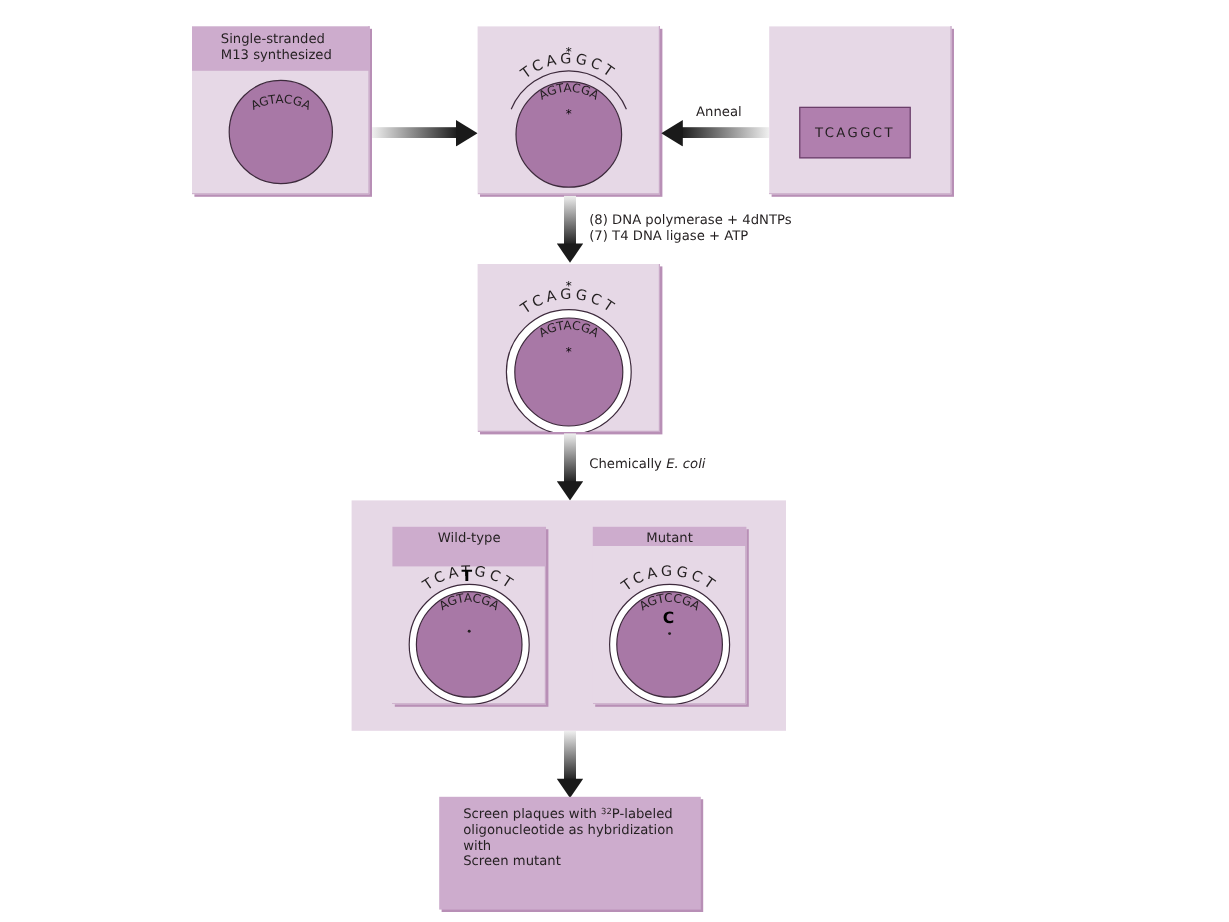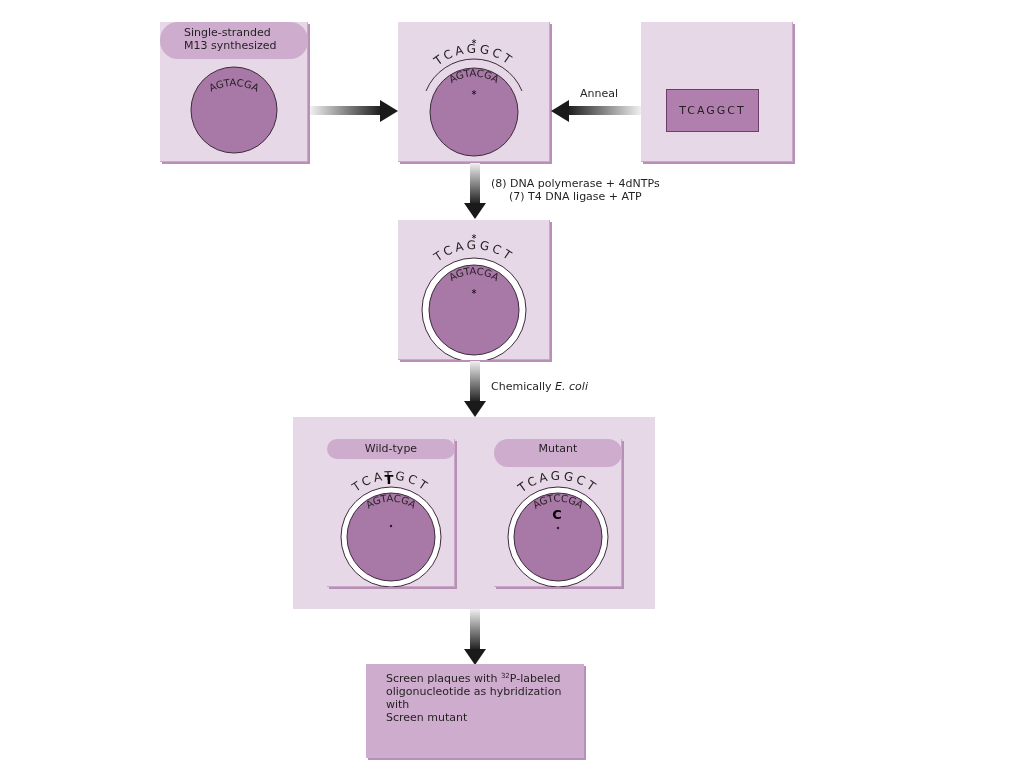--- a/index.html
+++ b/index.html
@@ -9,7 +9,7 @@
   .panel { position: absolute; background: #e6d8e6; box-sizing: border-box;
            box-shadow: 2px 2px 0 #b88fb6, inset -1px -1px 0 #c9a9c8; }
   .panel-head { position: absolute; left: 0; right: 0; top: 0; background: #cdaccd;
-                font-size: 11px; line-height: 13px; padding: 4px 0 0 24px; box-sizing: border-box; border-radius: 18px; }
+                font-size: 11px; line-height: 13px; padding: 4px 0 0 24px; box-sizing: border-box; }
   .panel-head.center { text-align: center; padding-left: 0; line-height: 16px; padding-top: 2px; }
   .label { position: absolute; font-size: 11px; line-height: 13px; white-space: nowrap; text-align: center; }
   .label i { font-style: italic; }

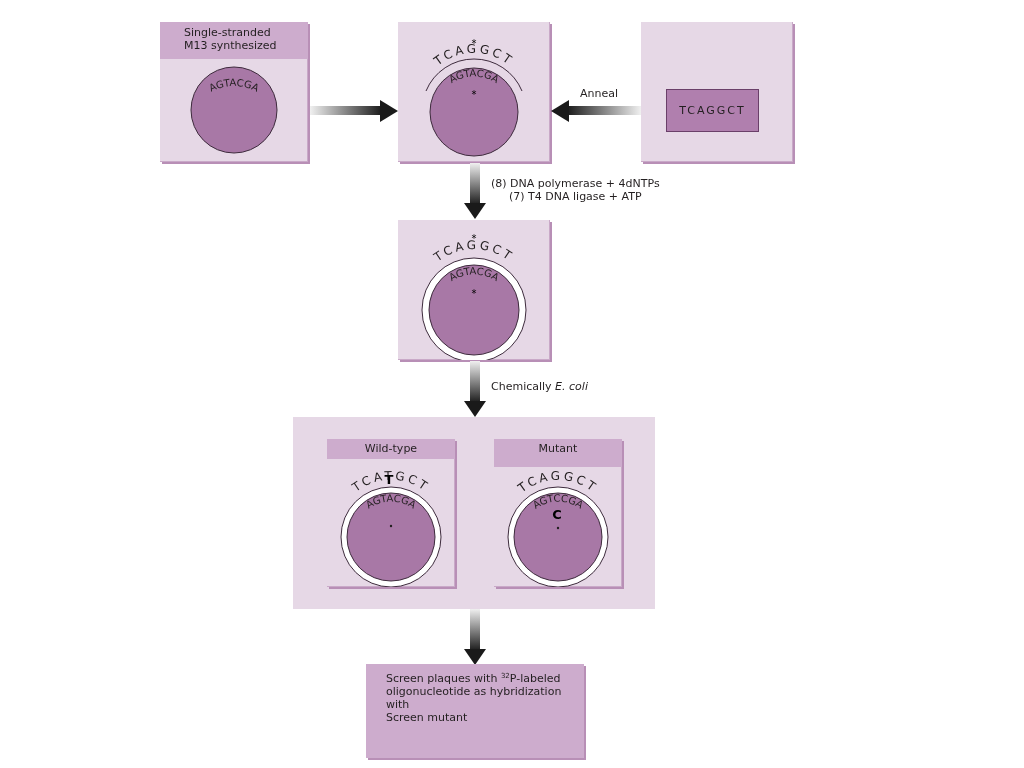--- a/index.html
+++ b/index.html
@@ -11,7 +11,7 @@
   .panel-head { position: absolute; left: 0; right: 0; top: 0; background: #cdaccd;
                 font-size: 11px; line-height: 13px; padding: 4px 0 0 24px; box-sizing: border-box; }
   .panel-head.center { text-align: center; padding-left: 0; line-height: 16px; padding-top: 2px; }
-  .label { position: absolute; font-size: 11px; line-height: 13px; white-space: nowrap; text-align: center; }
+  .label { position: absolute; font-size: 11px; line-height: 13px; white-space: nowrap; }
   .label i { font-style: italic; }
   .oligo-box { position: absolute; background: #b07fae; border: 1px solid #6a3f69;
                font-size: 11px; letter-spacing: 2px; text-align: center; box-sizing: border-box; }

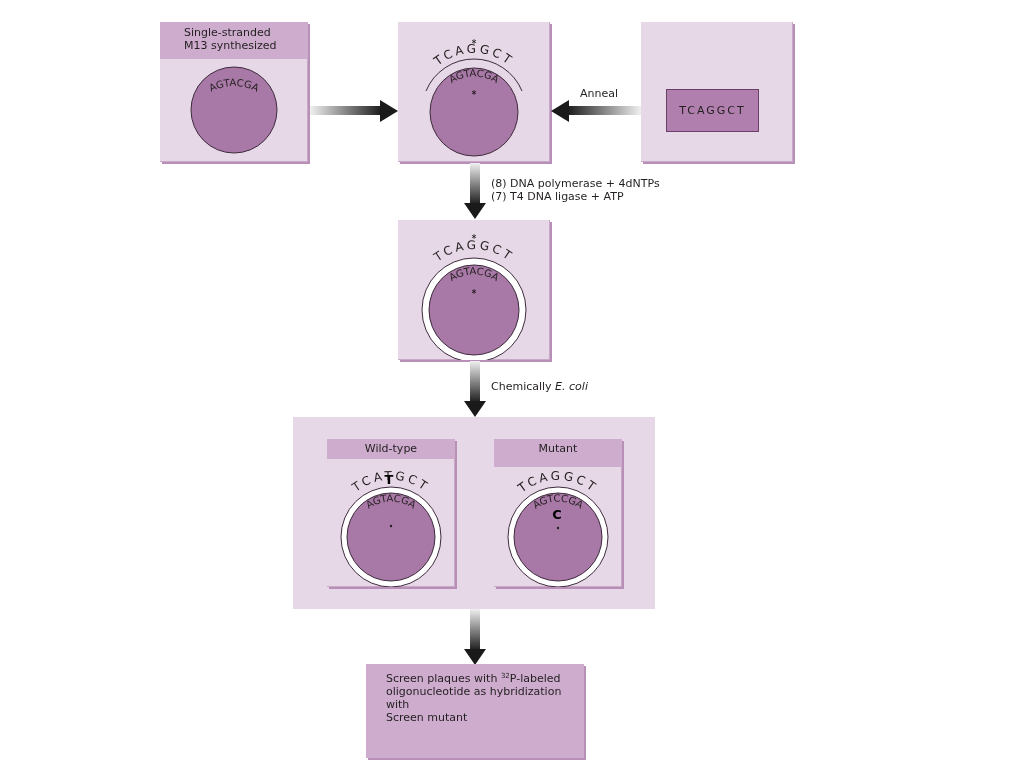--- a/index.html
+++ b/index.html
@@ -130,7 +130,7 @@
 <div class="panel" style="left:293px; top:417px; width:362px; height:192px; box-shadow:none;">
 
   <div class="panel" style="left:34px; top:22px; width:128px; height:148px;">
-    <div class="panel-head center" style="height:20px;">Wild-type</div>
+    <div class="panel-head center" style="height:33px;">Wild-type</div>
     <svg class="abs" style="left:0; top:0;" width="128" height="148">
       <defs>
         <path id="arc-wt-outer" d="M 10 82 A 56 56 0 0 1 118 82" fill="none"></path>

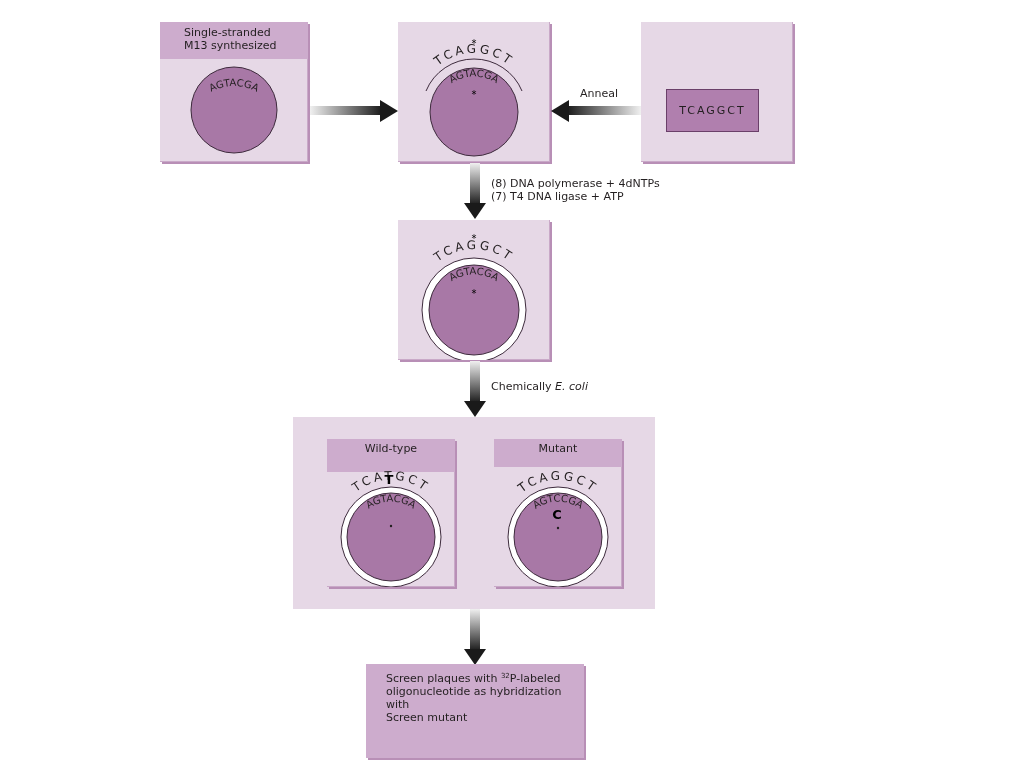--- a/index.html
+++ b/index.html
@@ -150,7 +150,7 @@
   </div>
 
   <div class="panel" style="left:201px; top:22px; width:128px; height:148px;">
-    <div class="panel-head center" style="height:28px;">Mutant</div>
+    <div class="panel-head center" style="height:16px;">Mutant</div>
     <svg class="abs" style="left:0; top:0;" width="128" height="148">
       <defs>
         <path id="arc-mt-outer" d="M 10 82 A 56 56 0 0 1 118 82" fill="none"></path>

